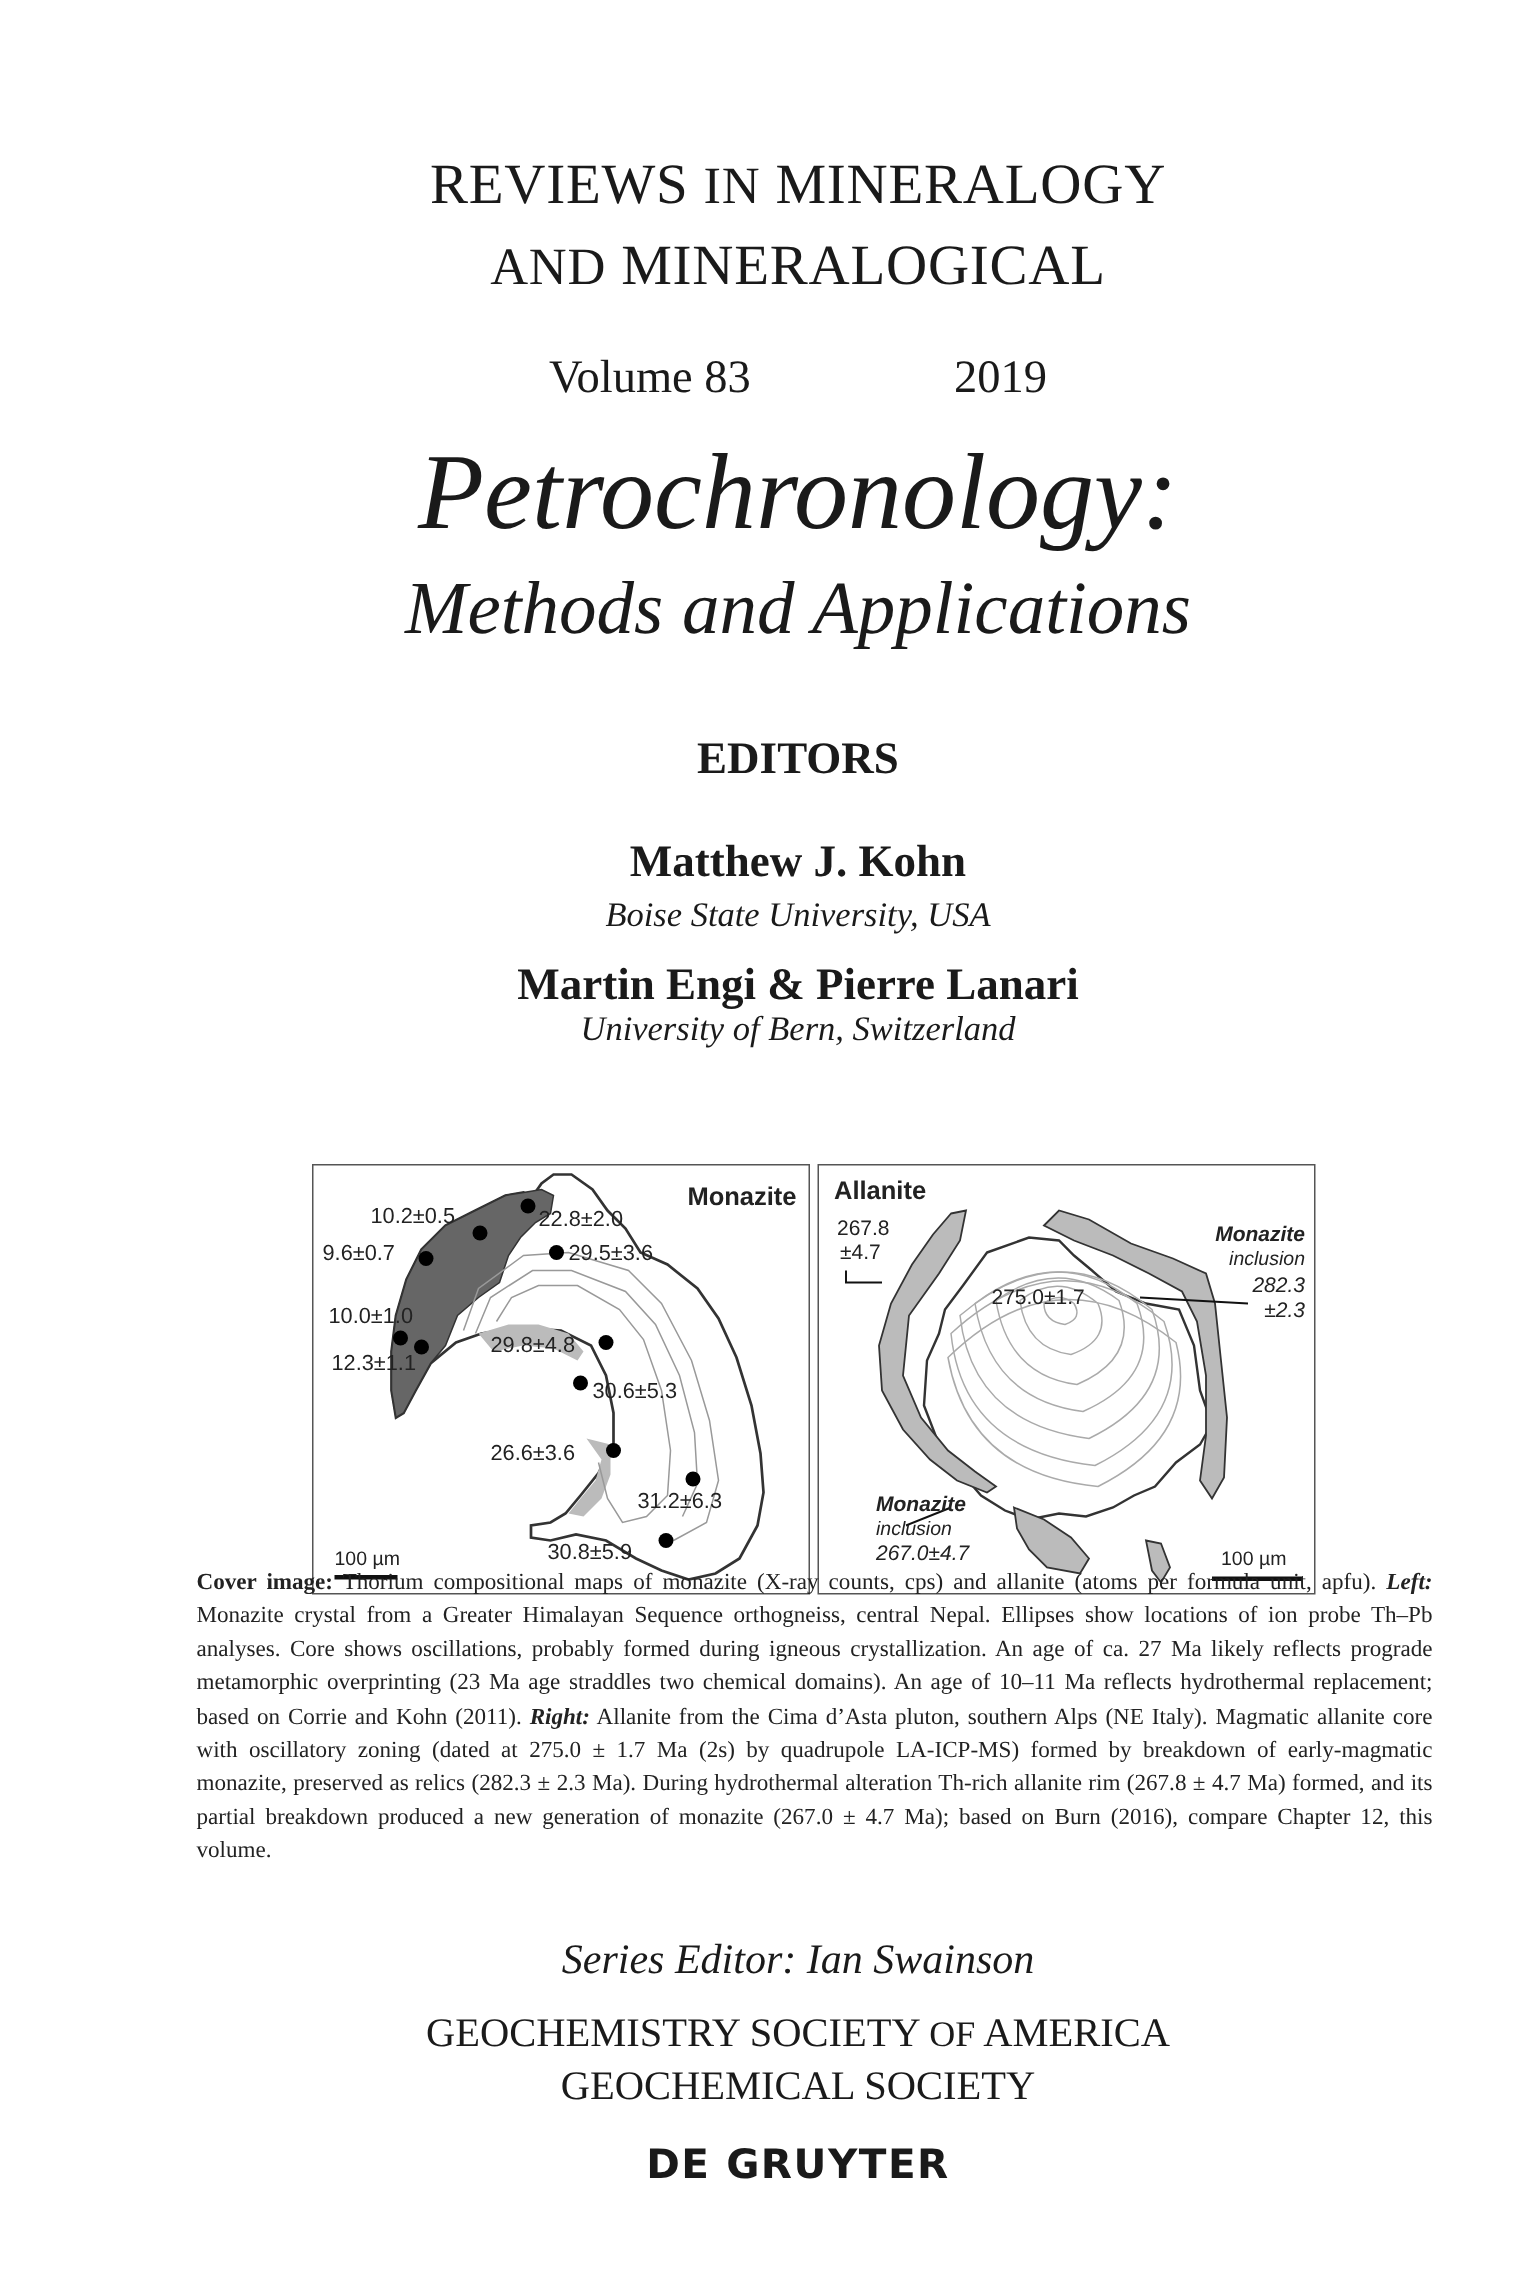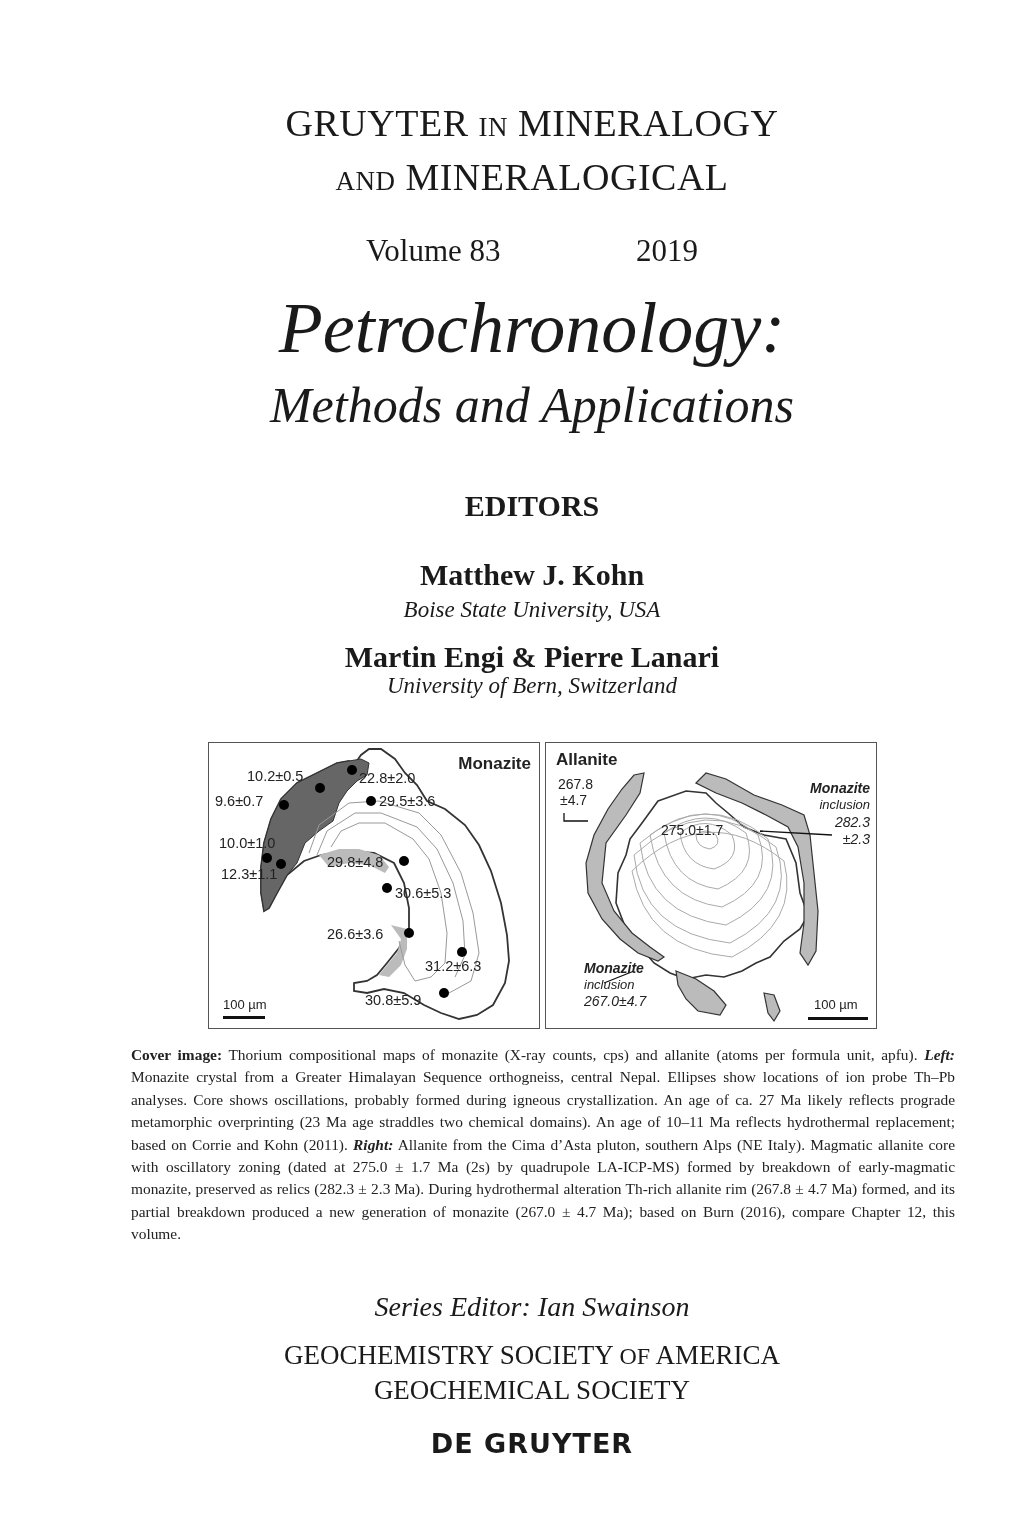--- a/index.html
+++ b/index.html
@@ -29,7 +29,7 @@
 <body>
 
 <div class="center series-title" style="top:104px; left:20px;">
-  <span>GRUYTER</span>
+  <span>REVIEWS</span>
   <span class="sc">IN</span>
   <span>MINERALOGY</span>
 </div>

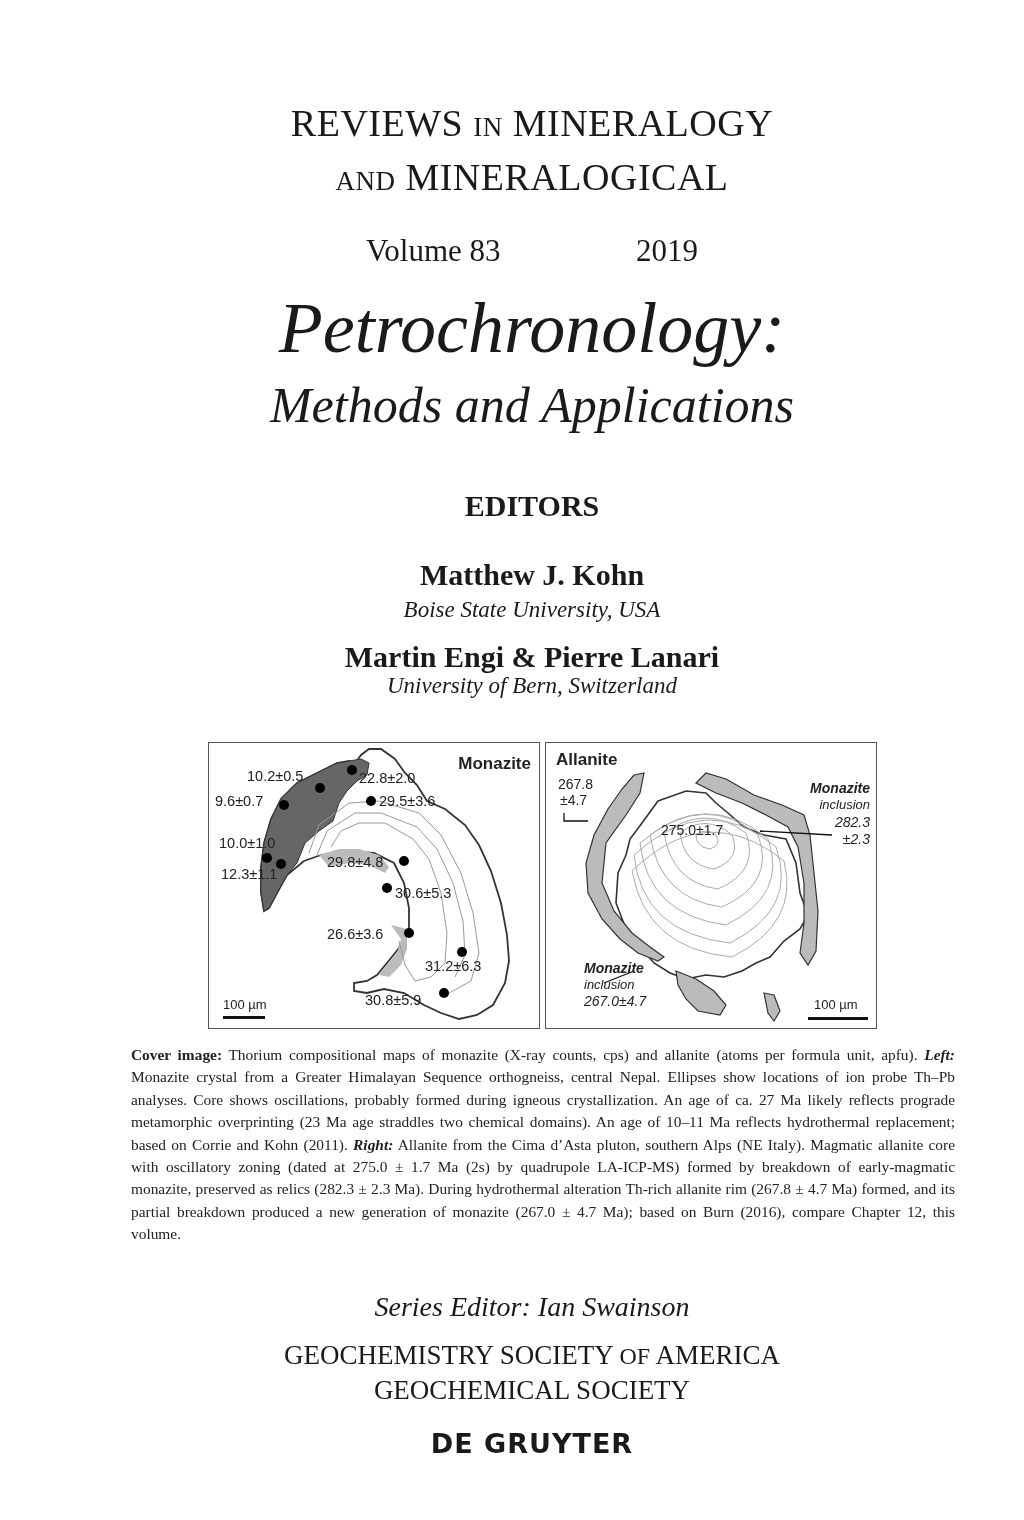--- a/index.html
+++ b/index.html
@@ -6,7 +6,7 @@
   body { width: 1024px; height: 1520px; position: relative; overflow: hidden; color: #1a1a1a; font-family: "Liberation Serif", "DejaVu Serif", serif; }
   .center { position: absolute; left: 0; width: 1024px; text-align: center; }
   .series-title { font-size: 38px; letter-spacing: 0.5px; line-height: 1; }
-  .sc { font-size: 27px; }
+  .sc { font-size: 35px; }
   .volume-line { top: 233px; font-size: 31px; }
   .volume-line span { display: inline-block; }
   .main-title { top: 292px; font-size: 72px; font-style: italic; line-height: 1; left: 20px; }

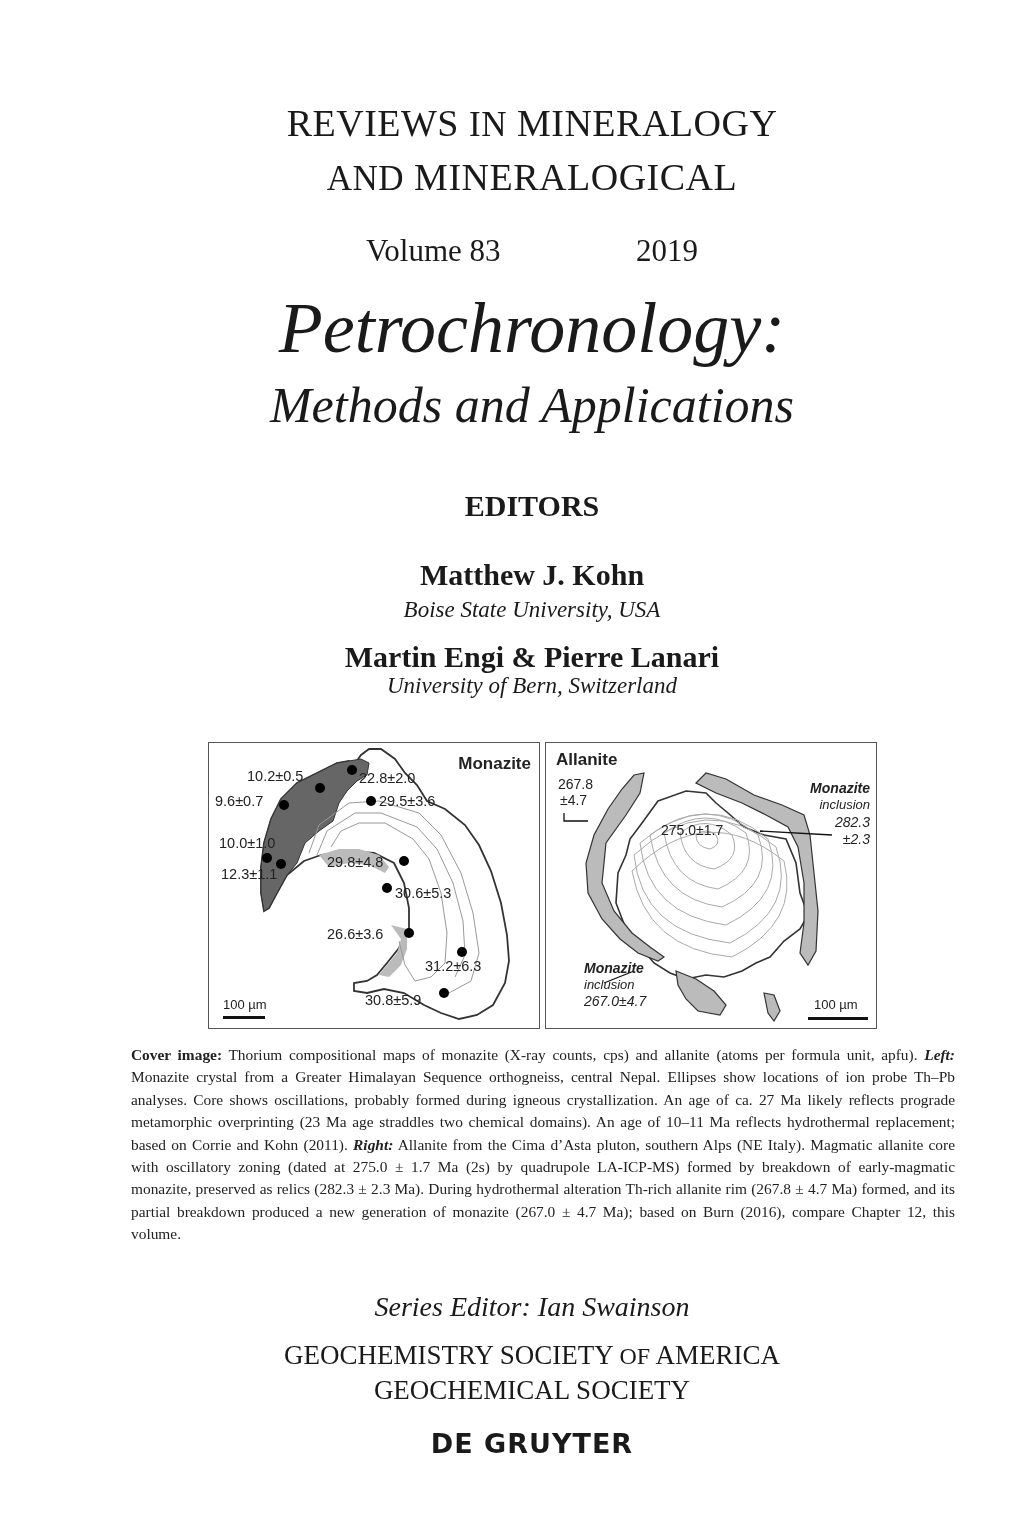--- a/index.html
+++ b/index.html
@@ -14,7 +14,7 @@
   .editors-label { top: 489px; font-size: 30px; font-weight: bold; left: 20px; }
   .editor-name { font-size: 30px; font-weight: bold; left: 20px; }
   .editor-aff { font-size: 23px; font-style: italic; left: 20px; }
-  .figure { position: absolute; top: 742px; left: 208px; width: 751px; height: 287px; }
+  .figure { position: absolute; top: 776px; left: 208px; width: 751px; height: 287px; }
   .panel { position: absolute; top: 0; height: 285px; border: 1.5px solid #555; background: #fff; }
   .panel svg { position: absolute; left: 0; top: 0; }
   .caption { position: absolute; top: 1044px; left: 131px; width: 824px; font-family: Liberation Serif, serif; font-size: 15.4px; line-height: 22.4px; text-align: justify; color: #222; }

